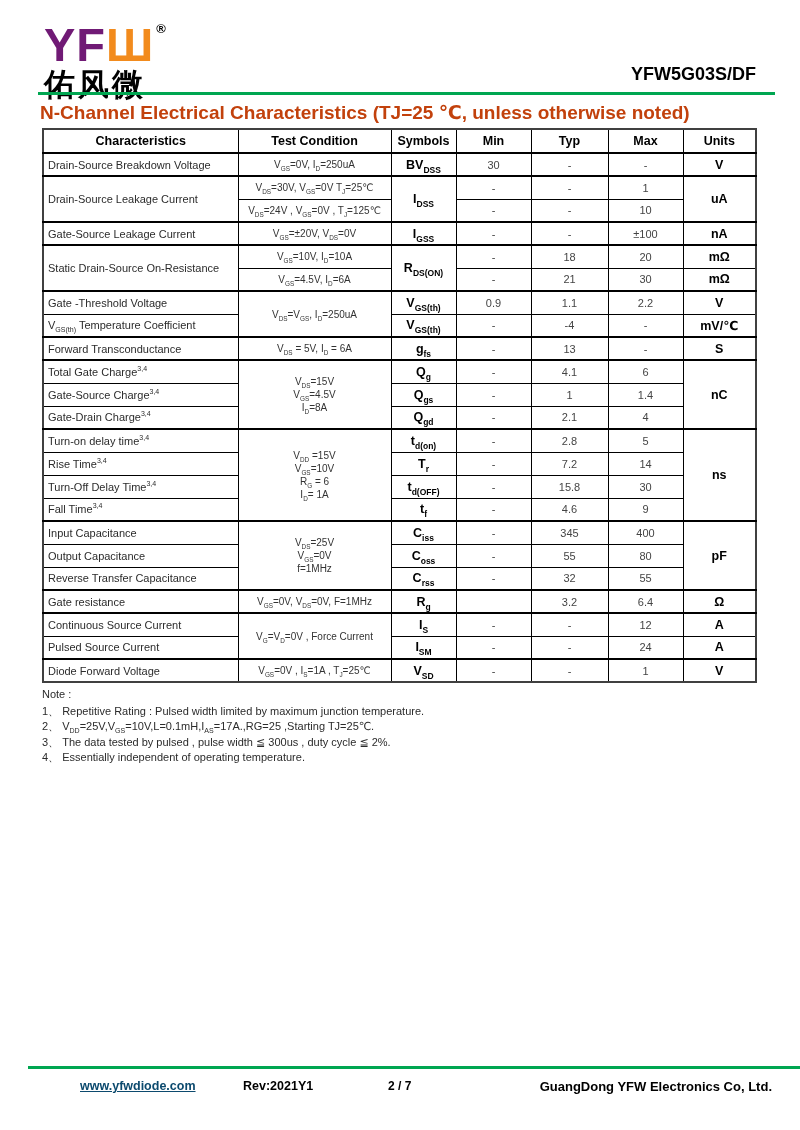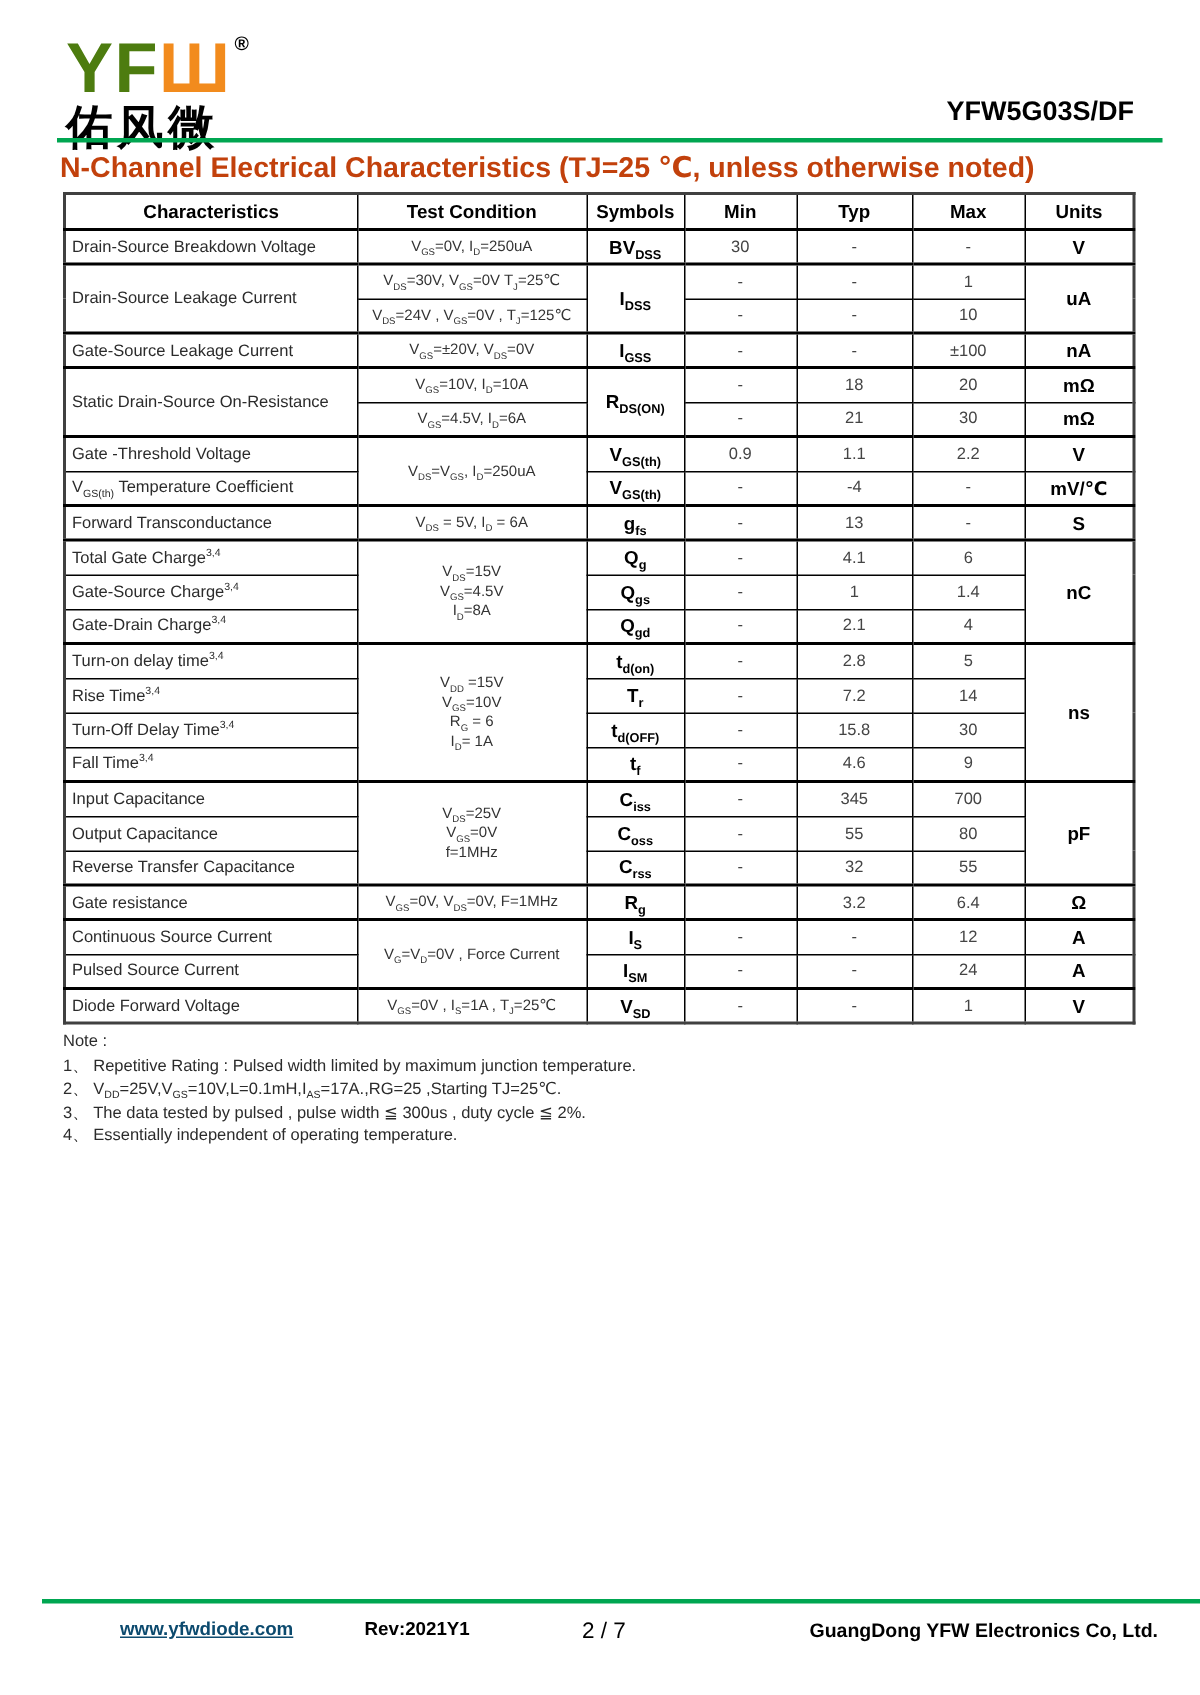--- a/index.html
+++ b/index.html
@@ -11,7 +11,7 @@
   
   .logo { position:absolute; left:44px; top:6px; }
   .logo-row { font-weight:bold; font-size:47px; line-height:46px; letter-spacing:1px; }
-  .logo-yf { color:#4d7c0f; }
+  .logo-yf { color:#701a75; }
   .logo-w  { color:#F28B1D; }
   .logo-reg { font-size:13px; font-weight:bold; color:#000; vertical-align:28px; margin-left:2px; }
   .logo-cn { font-weight:bold; font-size:31px; line-height:34px; letter-spacing:3px; color:#000; }

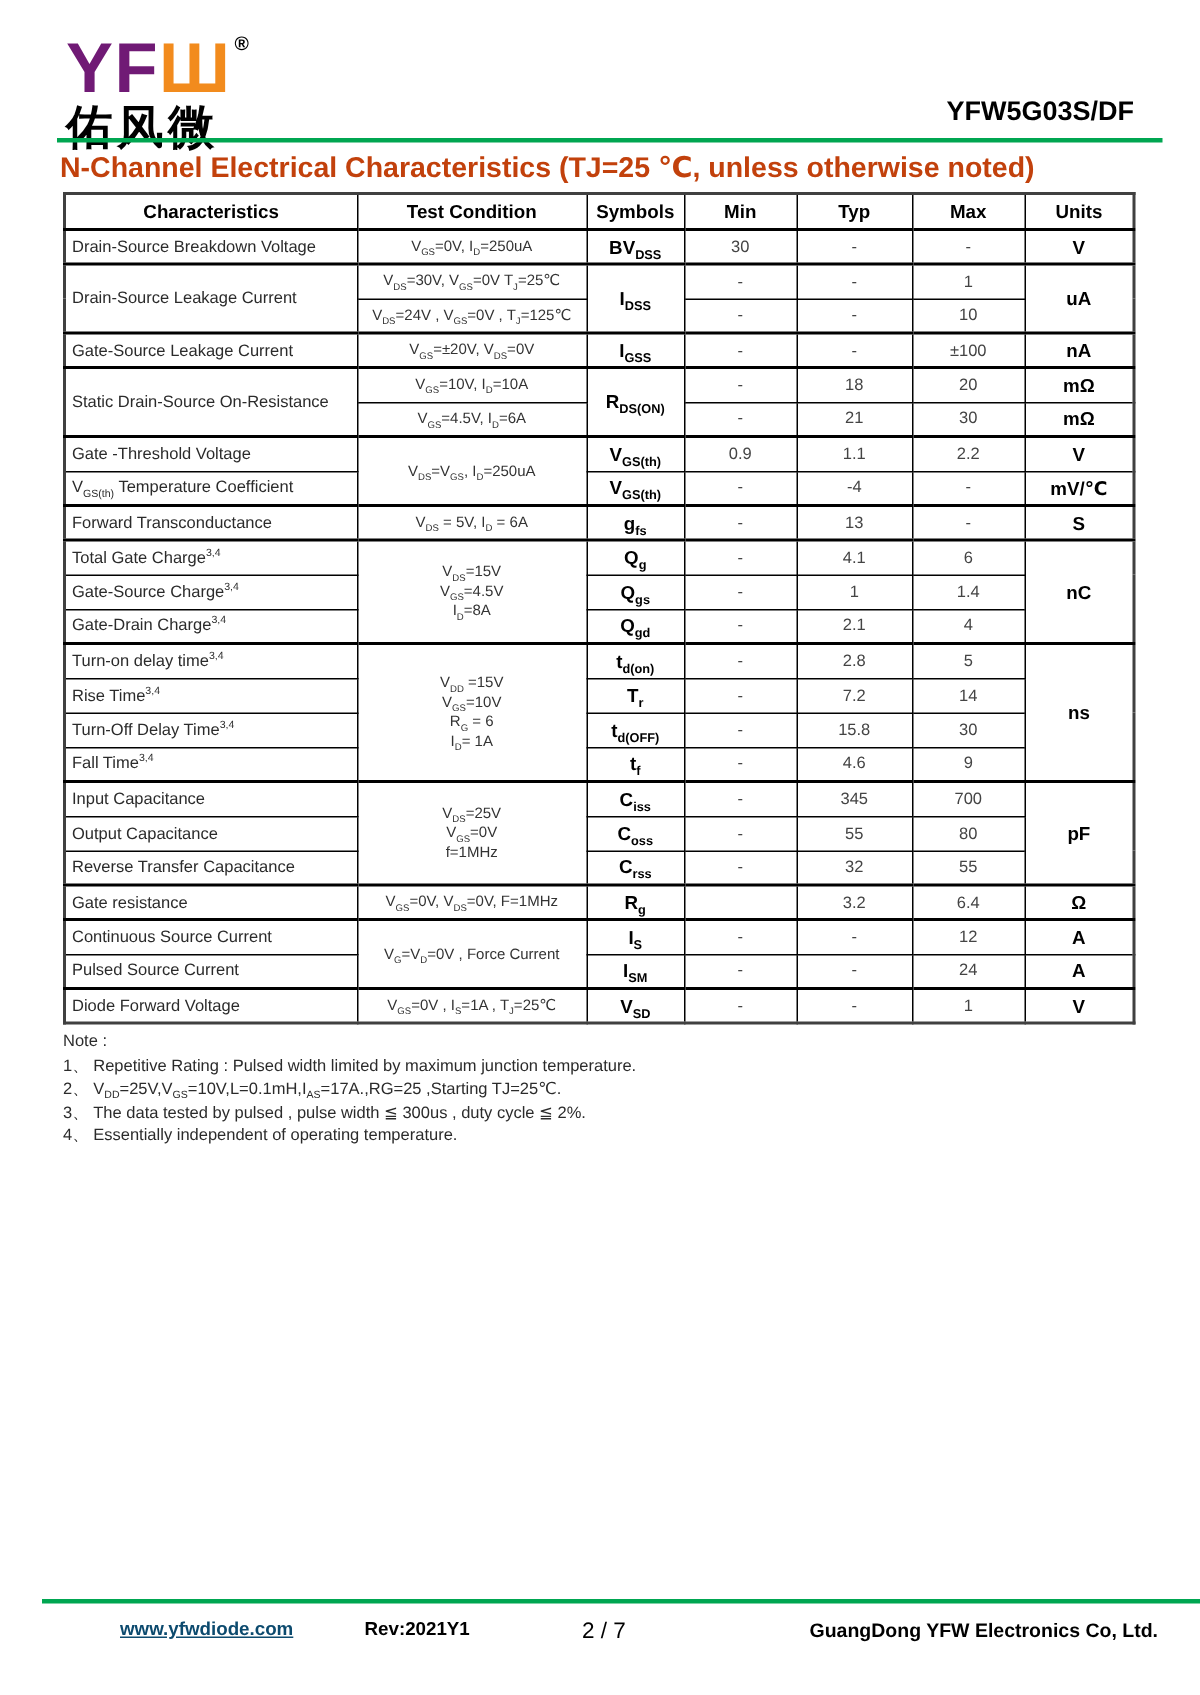--- a/index.html
+++ b/index.html
@@ -231,7 +231,7 @@
             <td class="c-sym">C<sub>iss</sub></td>
             <td class="c-val">-</td>
             <td class="c-val">345</td>
-            <td class="c-val">700</td>
+            <td class="c-val">400</td>
             <td class="c-unit" rowspan="3">pF</td>
           </tr>
           <tr>

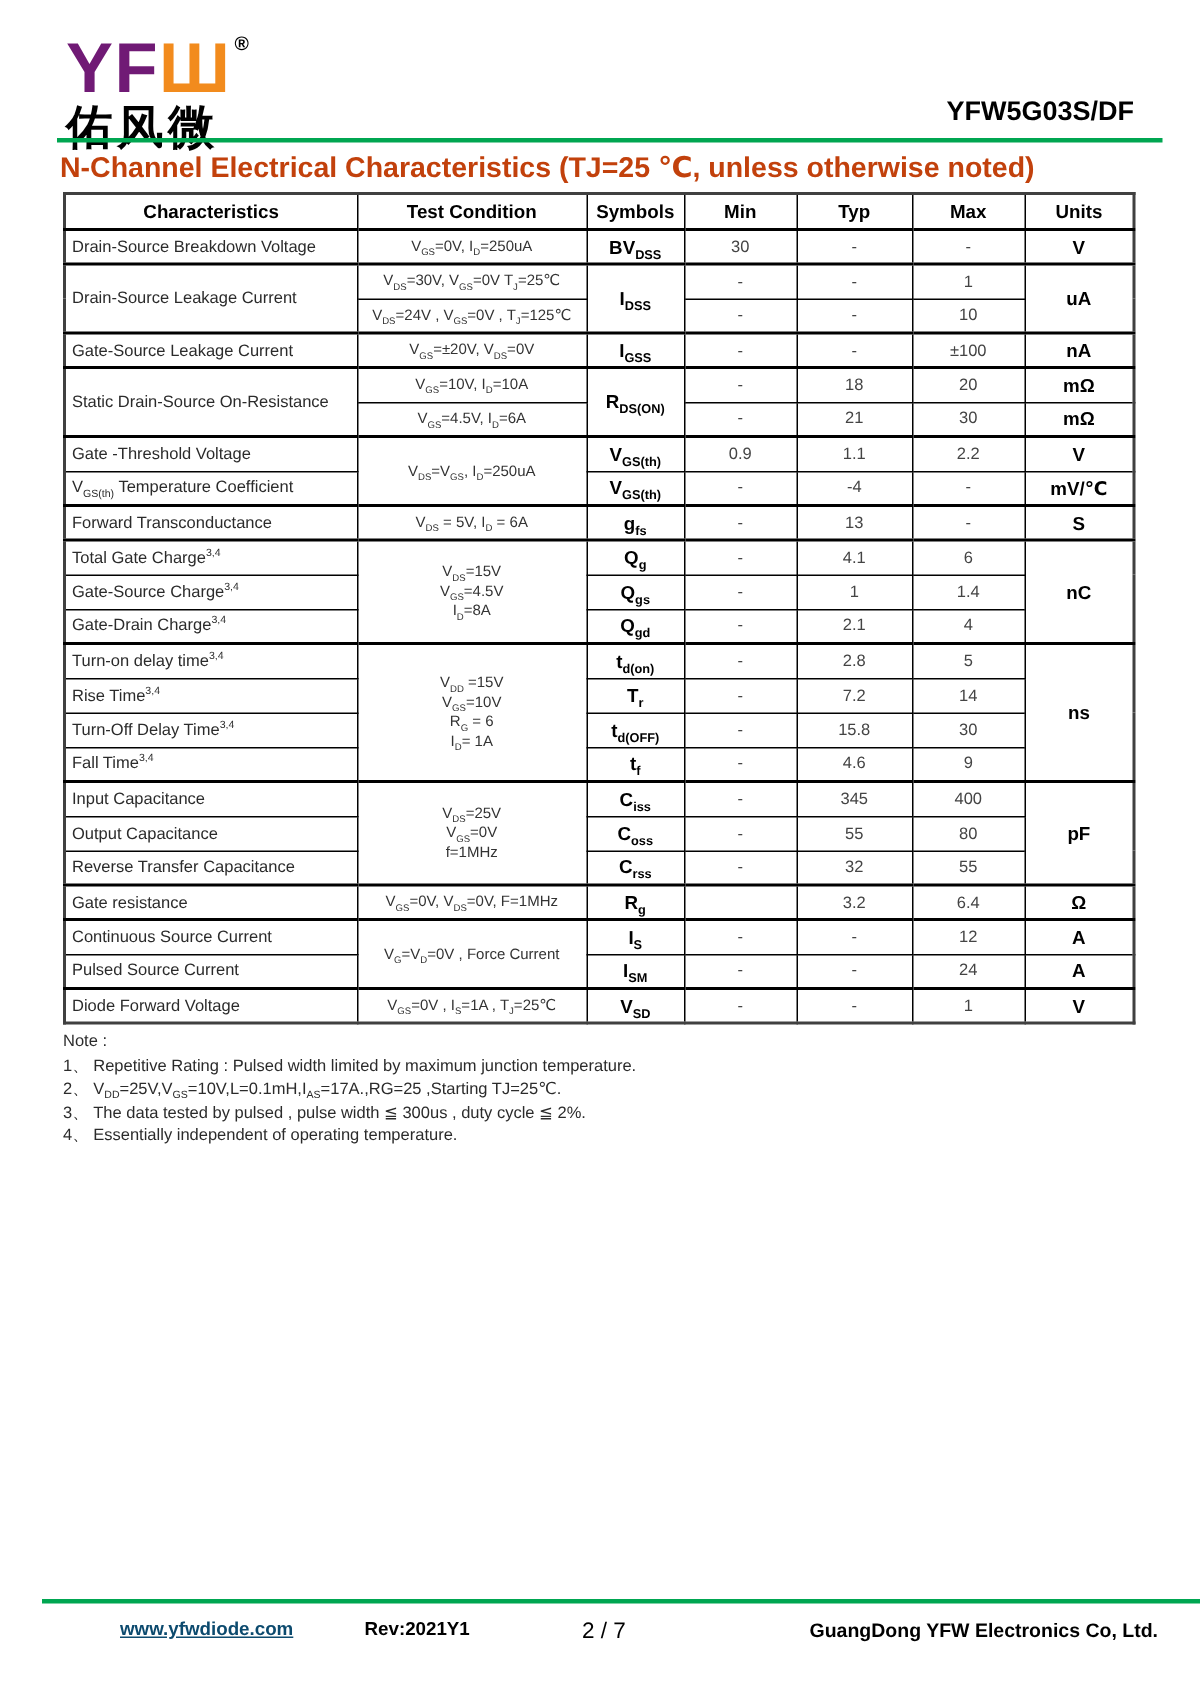--- a/index.html
+++ b/index.html
@@ -45,7 +45,7 @@
   .footer-link { position:absolute; left:80px; top:13px; font-size:12.5px; font-weight:bold;
                  color:#0c4a6e; text-decoration:underline; }
   .footer-rev  { position:absolute; left:243px; top:13px; font-size:12.5px; font-weight:bold; }
-  .footer-page { position:absolute; left:388px; top:13px; font-size:15px; font-weight:normal; }
+  .footer-page { position:absolute; left:388px; top:13px; font-size:12px; font-weight:bold; }
   .footer-company { position:absolute; right:28px; top:13px; font-size:13px; font-weight:bold; }
 </style>
 </head>

